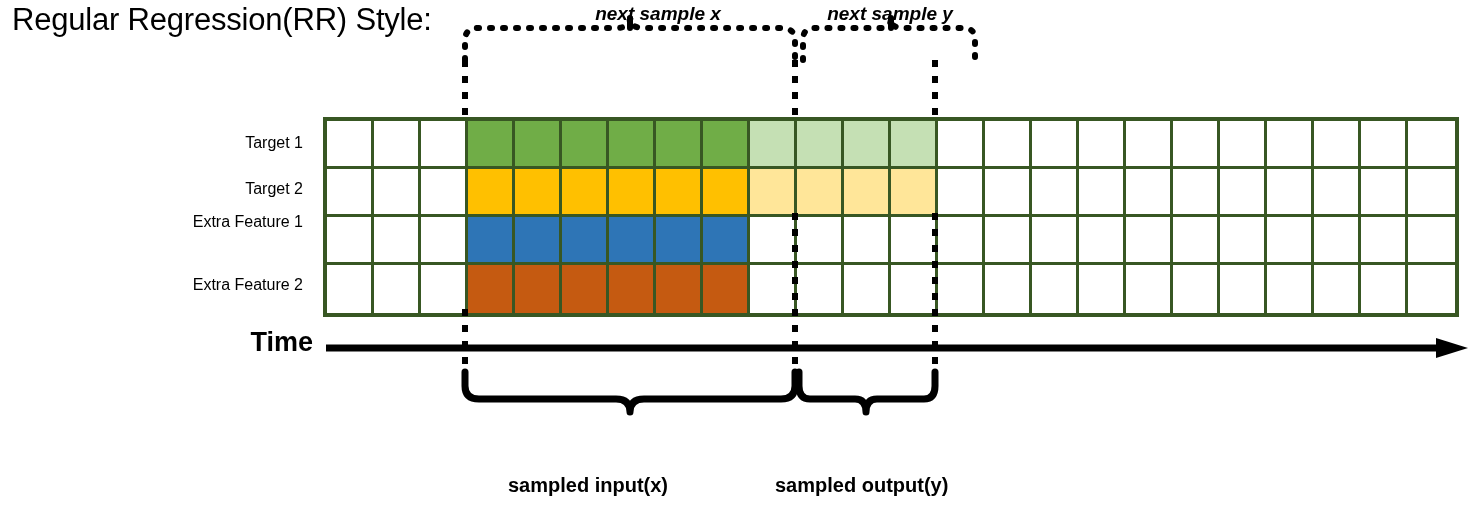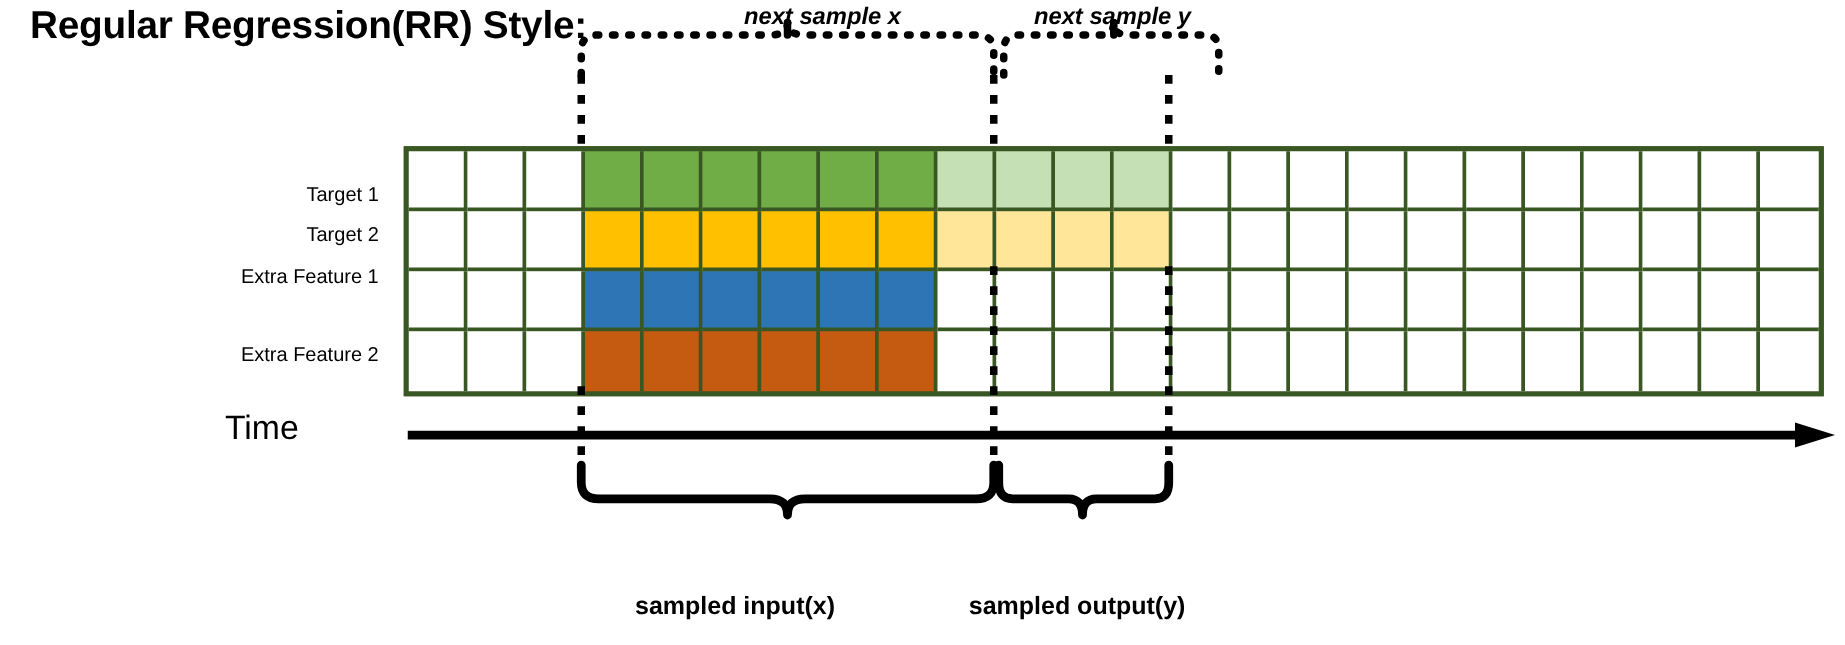--- a/index.html
+++ b/index.html
@@ -22,10 +22,10 @@
   
   #title {
     position: absolute;
-    left: 24px;
+    left: 12px;
     top: 2px;
     font-size: 31px;
-    font-weight: 700;
+    font-weight: 400;
     letter-spacing: -0.2px;
     white-space: nowrap;
   }

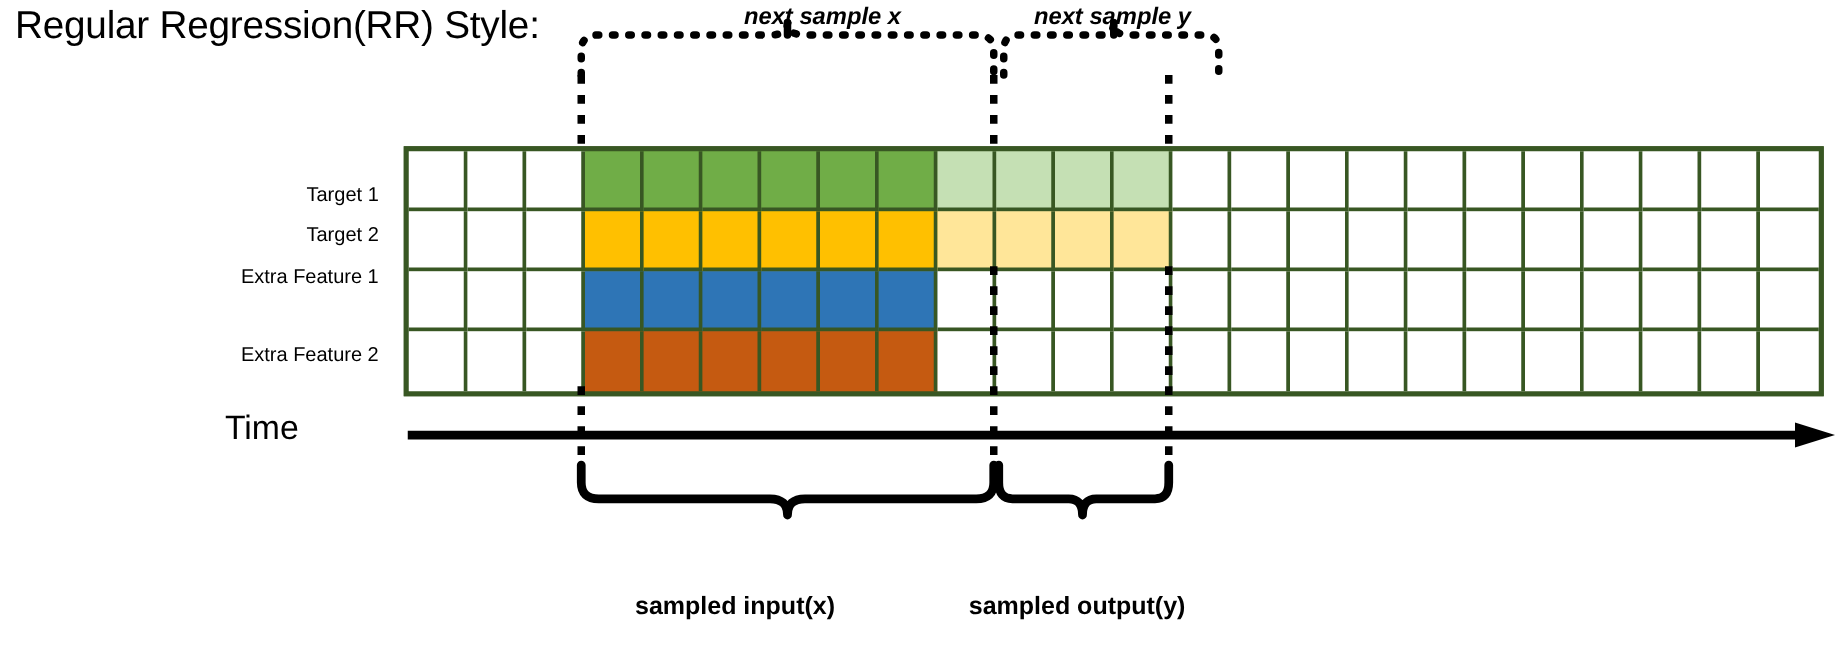--- a/index.html
+++ b/index.html
@@ -130,7 +130,7 @@
   <div class="brace-label-top" style="left:568px; top:3px; width:180px;">next sample x</div>
 
   <div id="row-label-col">
-    <div class="row-label-slot" style="top:16px;">
+    <div class="row-label-slot" style="top:2px;">
       <span>Target 1</span>
     </div>
     <div class="row-label-slot" style="top:48px;">

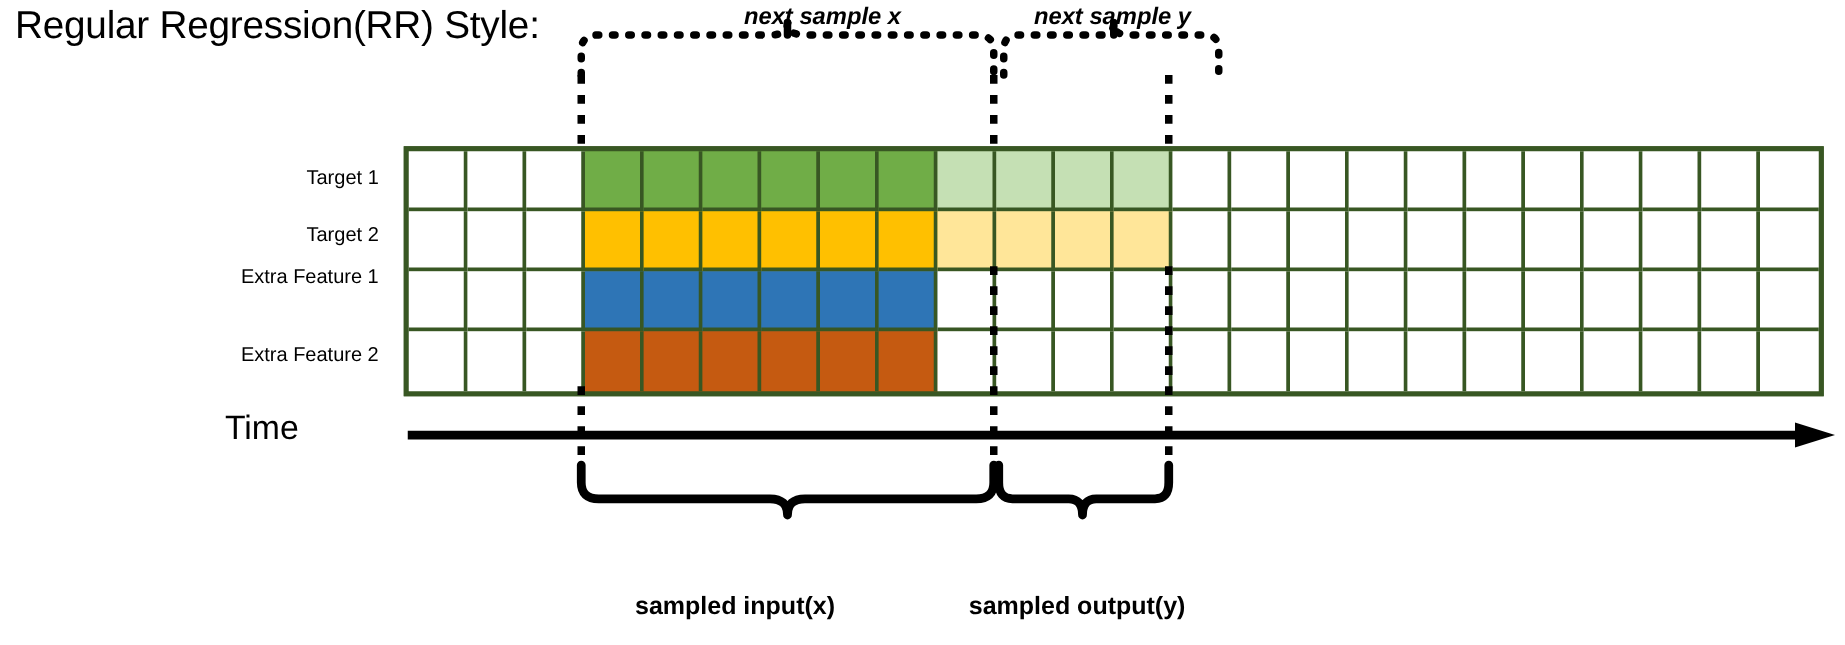--- a/index.html
+++ b/index.html
@@ -89,8 +89,9 @@
     left: 180px;
     top: 327px;
     width: 133px;
+    text-align: right;
     font-size: 27px;
-    font-weight: 400;
+    font-weight: 700;
   }
   #time-axis {
     position: absolute;

